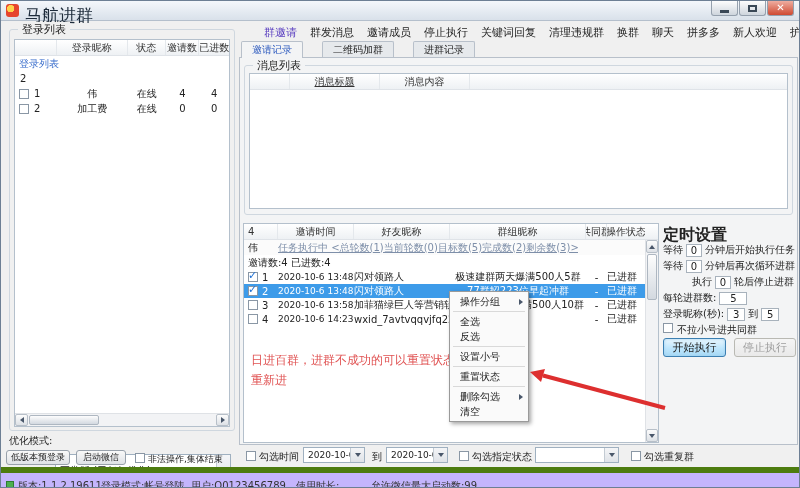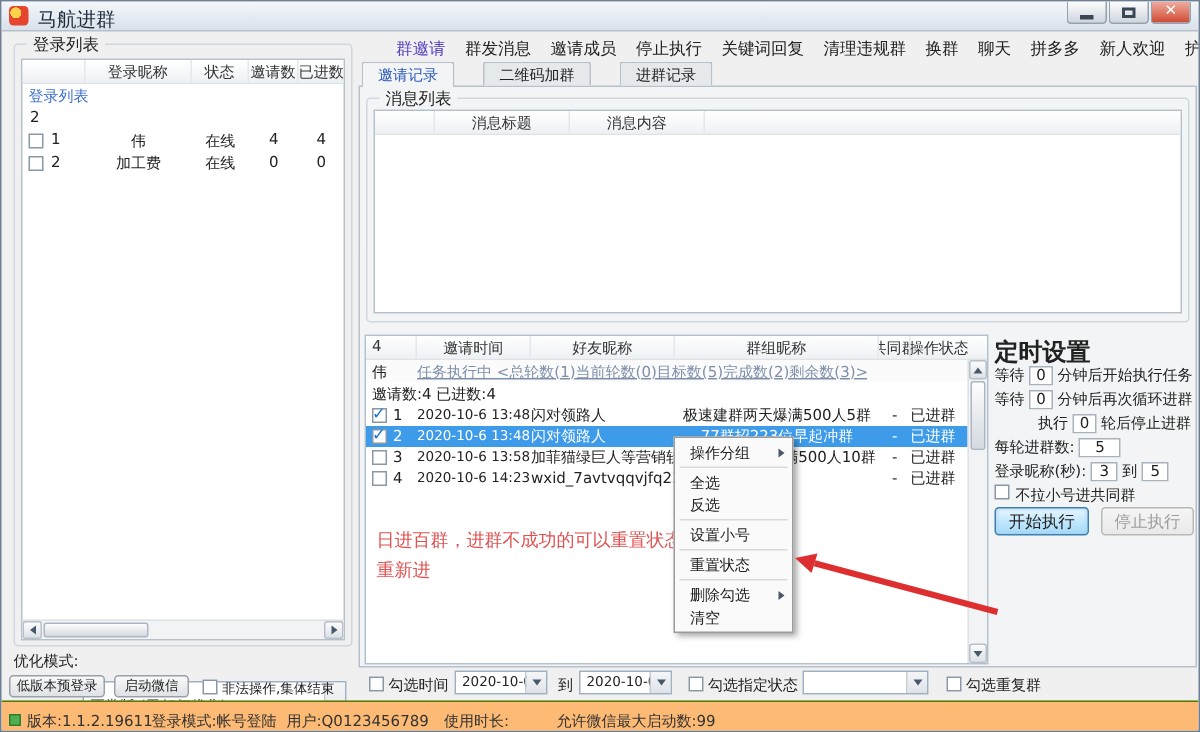--- a/index.html
+++ b/index.html
@@ -12,7 +12,7 @@
     background:linear-gradient(#f4f7fb,#d9e1ea);border-bottom:1px solid #b4bfcc;}
   .app-icon{position:absolute;left:5px;top:3px;width:13px;height:13px;border-radius:3px;
     background:radial-gradient(circle at 35% 35%, #ffd24a 0 30%, #e6452e 31% 100%);}
-  .title-text{position:absolute;left:24px;top:3px;font-size:13px;color:#1d2b3a;}
+  .title-text{position:absolute;left:24px;top:3px;font-size:17px;color:#1d2b3a;}
   .win-controls{position:absolute;right:5px;top:0;display:flex;}
   .win-btn{width:27px;height:15px;margin-left:1px;border:1px solid #95a0ad;border-top:none;
     border-radius:0 0 3px 3px;background:linear-gradient(#fdfdfd,#ced5dd);

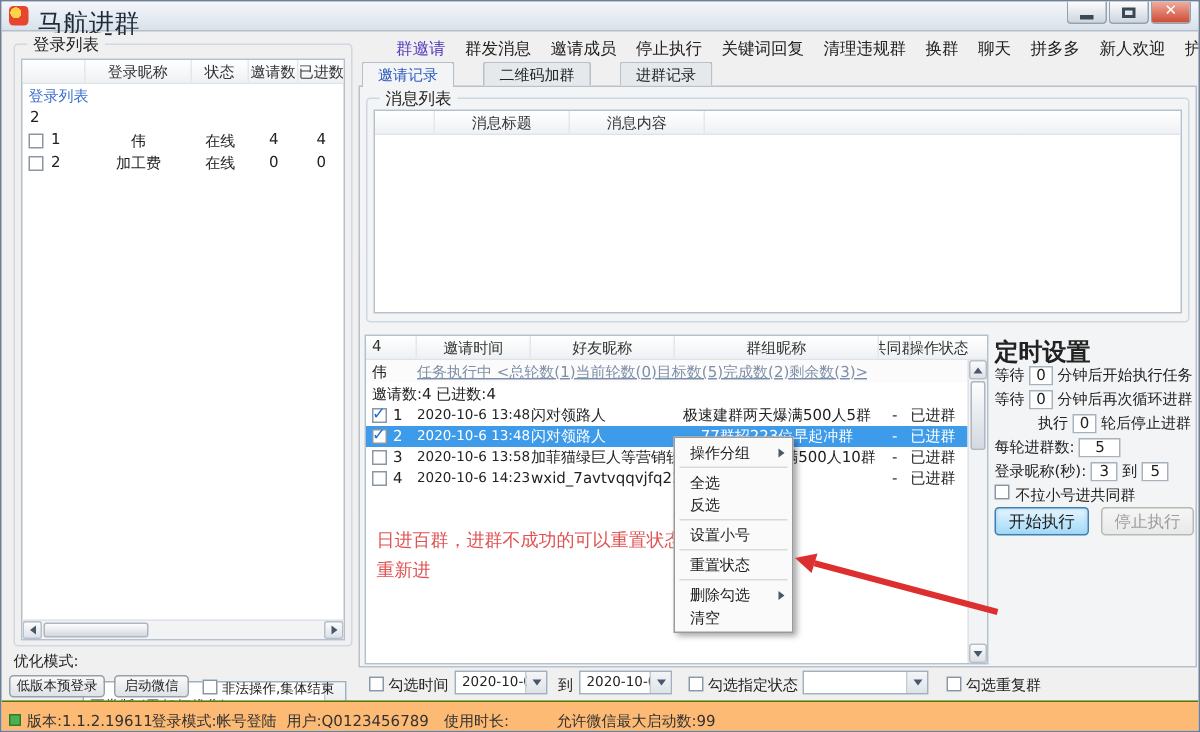--- a/index.html
+++ b/index.html
@@ -209,7 +209,7 @@
   <div class="listview" style="left:248px;top:72px;width:539px;height:136px;">
     <div class="lv-header">
       <div class="lv-hcell" style="width:40px;"></div>
-      <div class="lv-hcell" style="width:90px;">消息标题</div>
+      <div class="lv-hcell" style="width:90px;text-decoration:underline;">消息标题</div>
       <div class="lv-hcell" style="width:90px;">消息内容</div>
       <div class="lv-hcell" style="flex:1;border-right:none;"></div>
     </div>

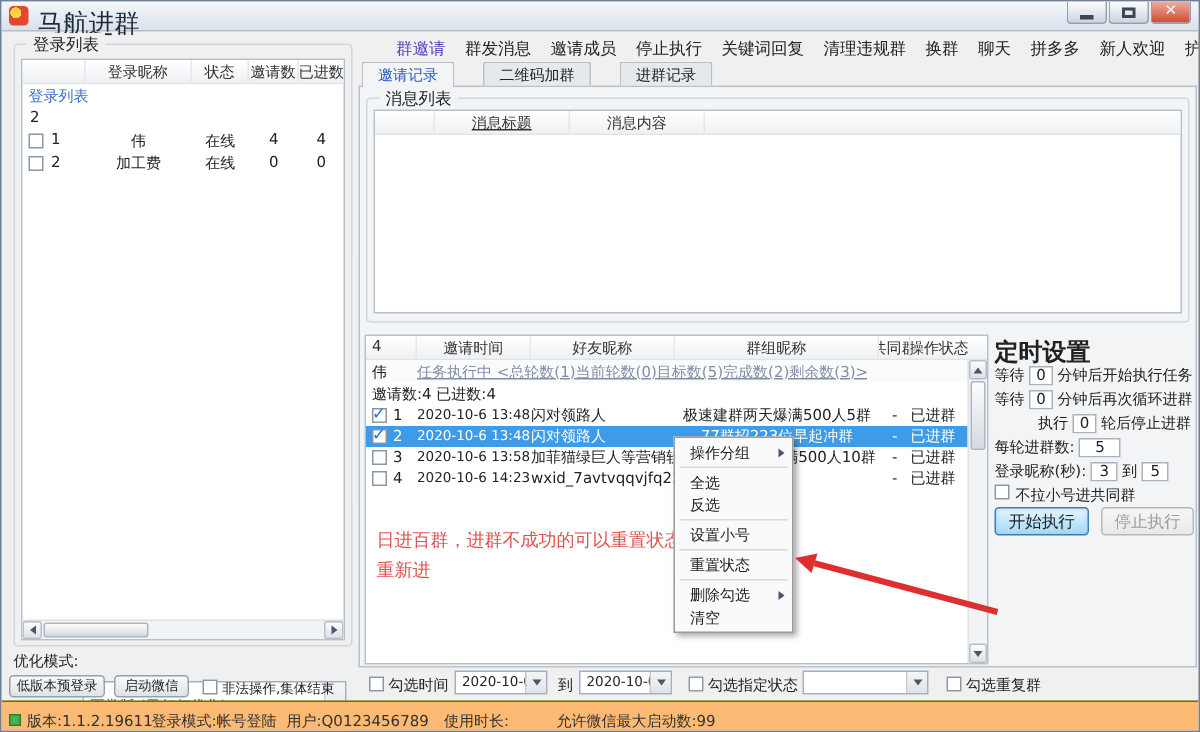--- a/index.html
+++ b/index.html
@@ -94,8 +94,8 @@
   .timer-line{position:absolute;display:flex;align-items:center;gap:3px;font-size:10px;
     white-space:nowrap;overflow:hidden;}
   
-  .statusbar{position:absolute;left:0;right:0;top:466px;height:22px;background:#fdba74;
-    border-top:1px solid #4d7c0f;font-size:10px;color:#333;}
+  .statusbar{position:absolute;left:0;right:0;top:466px;height:22px;background:#c4b5fd;
+    border-top:6px solid #4d7c0f;font-size:10px;color:#333;}
   .status-item{position:absolute;top:6px;white-space:nowrap;}
   .green-dot{position:absolute;left:5px;top:8px;width:8px;height:8px;background:#4caf50;
     border:1px solid #2e7d32;}

